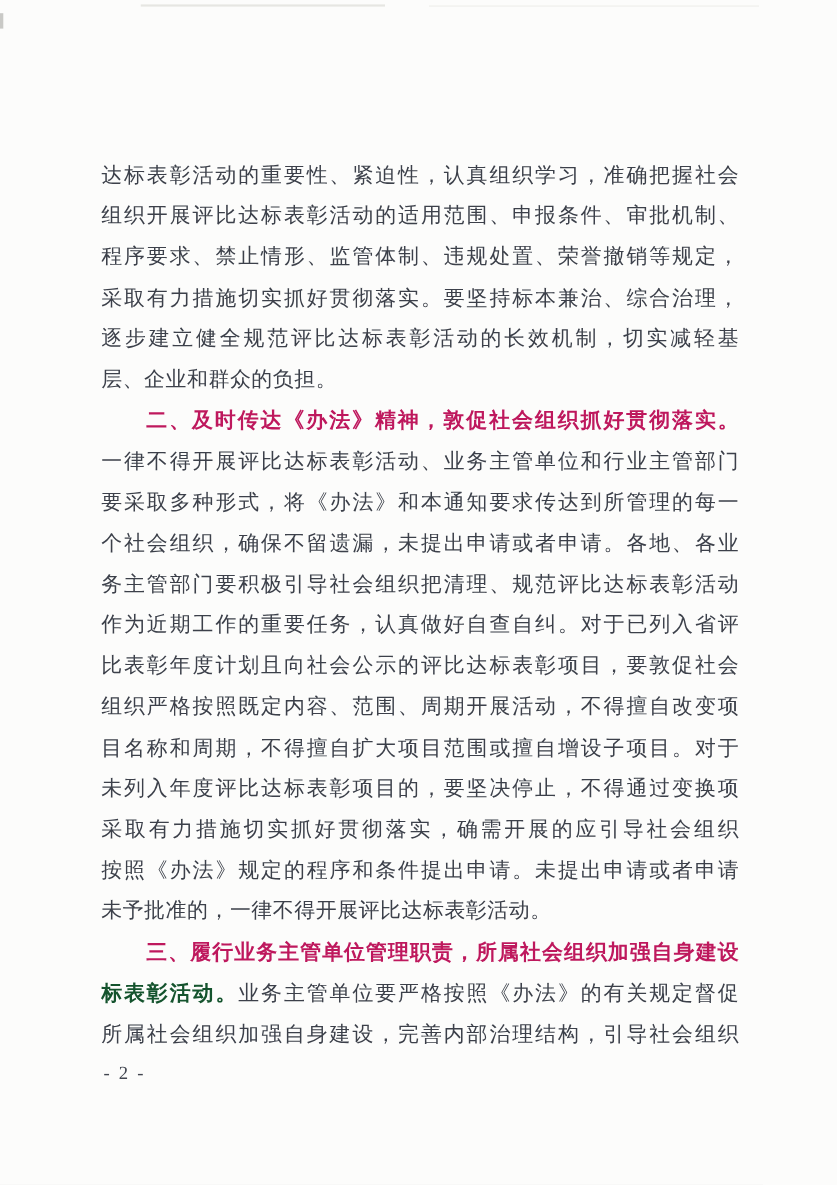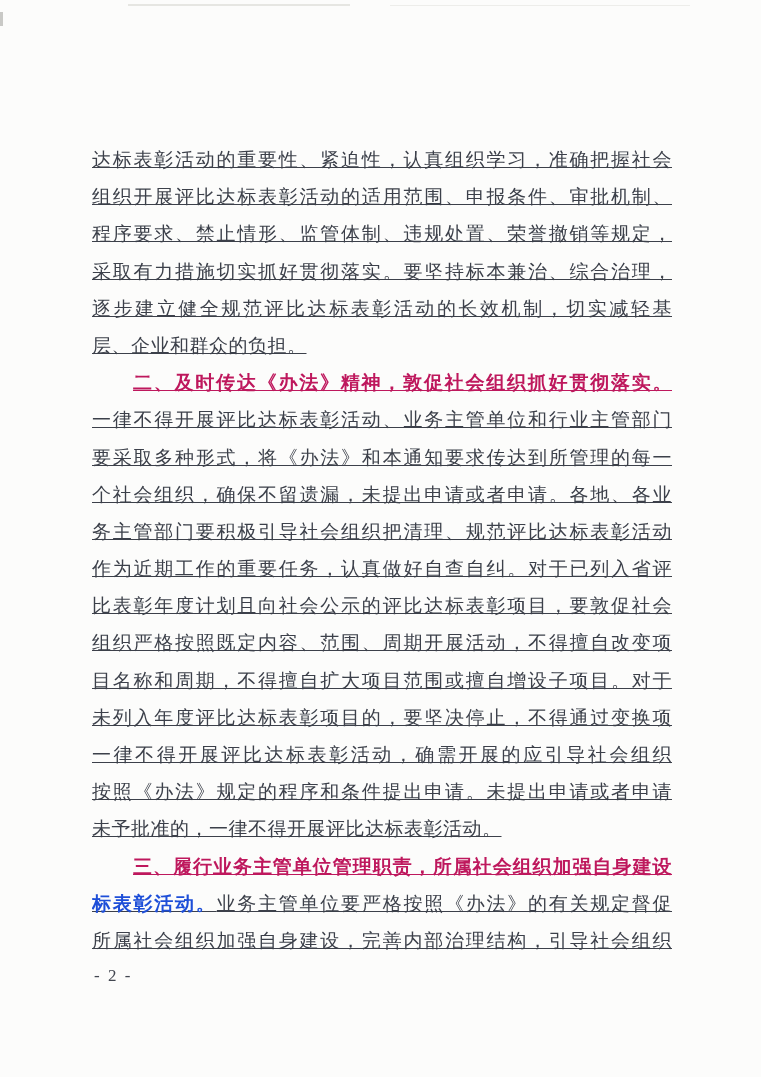--- a/index.html
+++ b/index.html
@@ -58,7 +58,6 @@
     text-align: justify;
     overflow: hidden;
     letter-spacing: 0.5px;
-    text-decoration: underline;
   }
   .fill {
     text-align-last: justify;

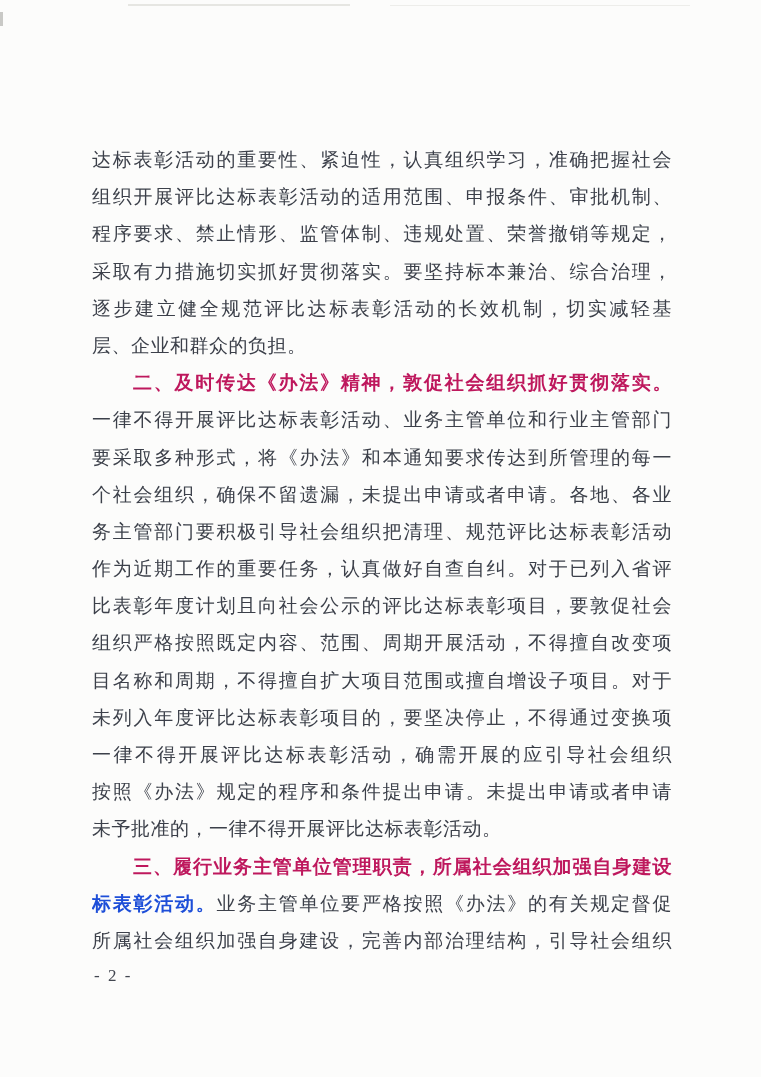--- a/index.html
+++ b/index.html
@@ -114,7 +114,7 @@
     <p class="line fill">组织严格按照既定内容、范围、周期开展活动，不得擅自改变项</p>
     <p class="line fill">目名称和周期，不得擅自扩大项目范围或擅自增设子项目。对于</p>
     <p class="line fill">未列入年度评比达标表彰项目的，要坚决停止，不得通过变换项</p>
-    <p class="line fill">一律不得开展评比达标表彰活动，确需开展的应引导社会组织</p>
+    <p class="line fill">采取有力措施切实抓好贯彻落实，确需开展的应引导社会组织</p>
     <p class="line fill">按照《办法》规定的程序和条件提出申请。未提出申请或者申请</p>
     <p class="line para-end">未予批准的，一律不得开展评比达标表彰活动。</p>
     <p class="line fill heading indent">三、履行业务主管单位管理职责，所属社会组织加强自身建设</p>

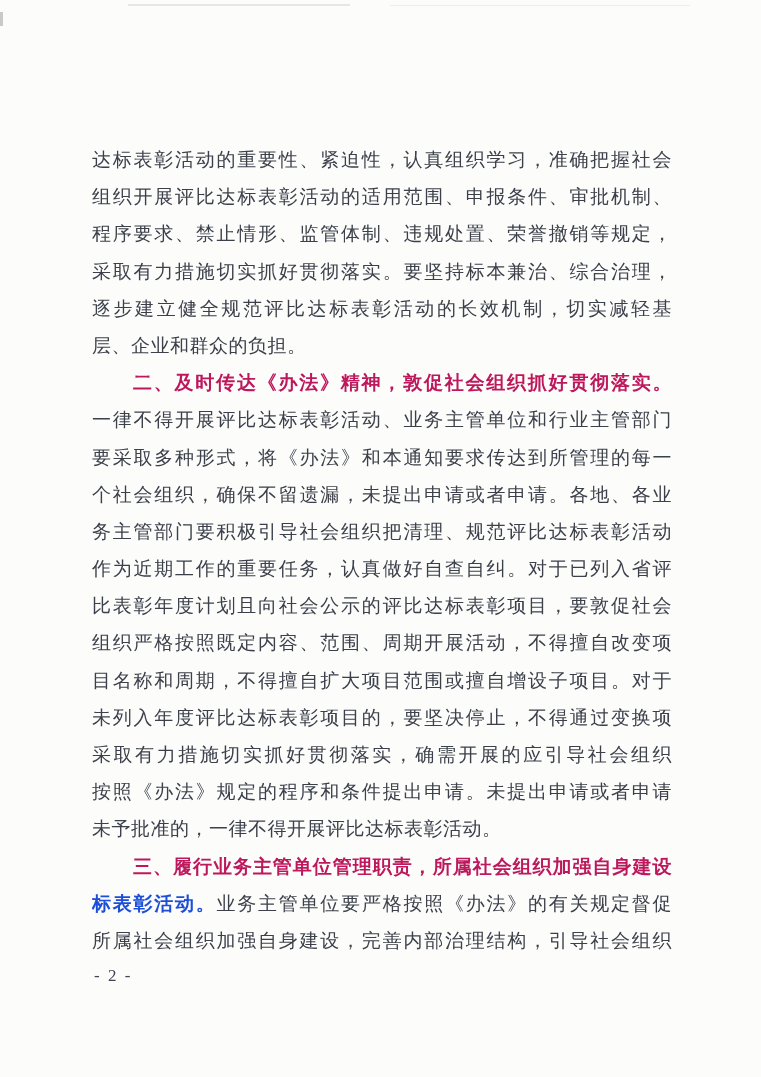--- a/index.html
+++ b/index.html
@@ -73,7 +73,7 @@
   .bold-run {
     font-family: "Liberation Sans", "DejaVu Sans", sans-serif;
     font-weight: 700;
-    color: #1d4ed8;
+    color: #14532d;
   }
   .indent {
     padding-left: 41px;

